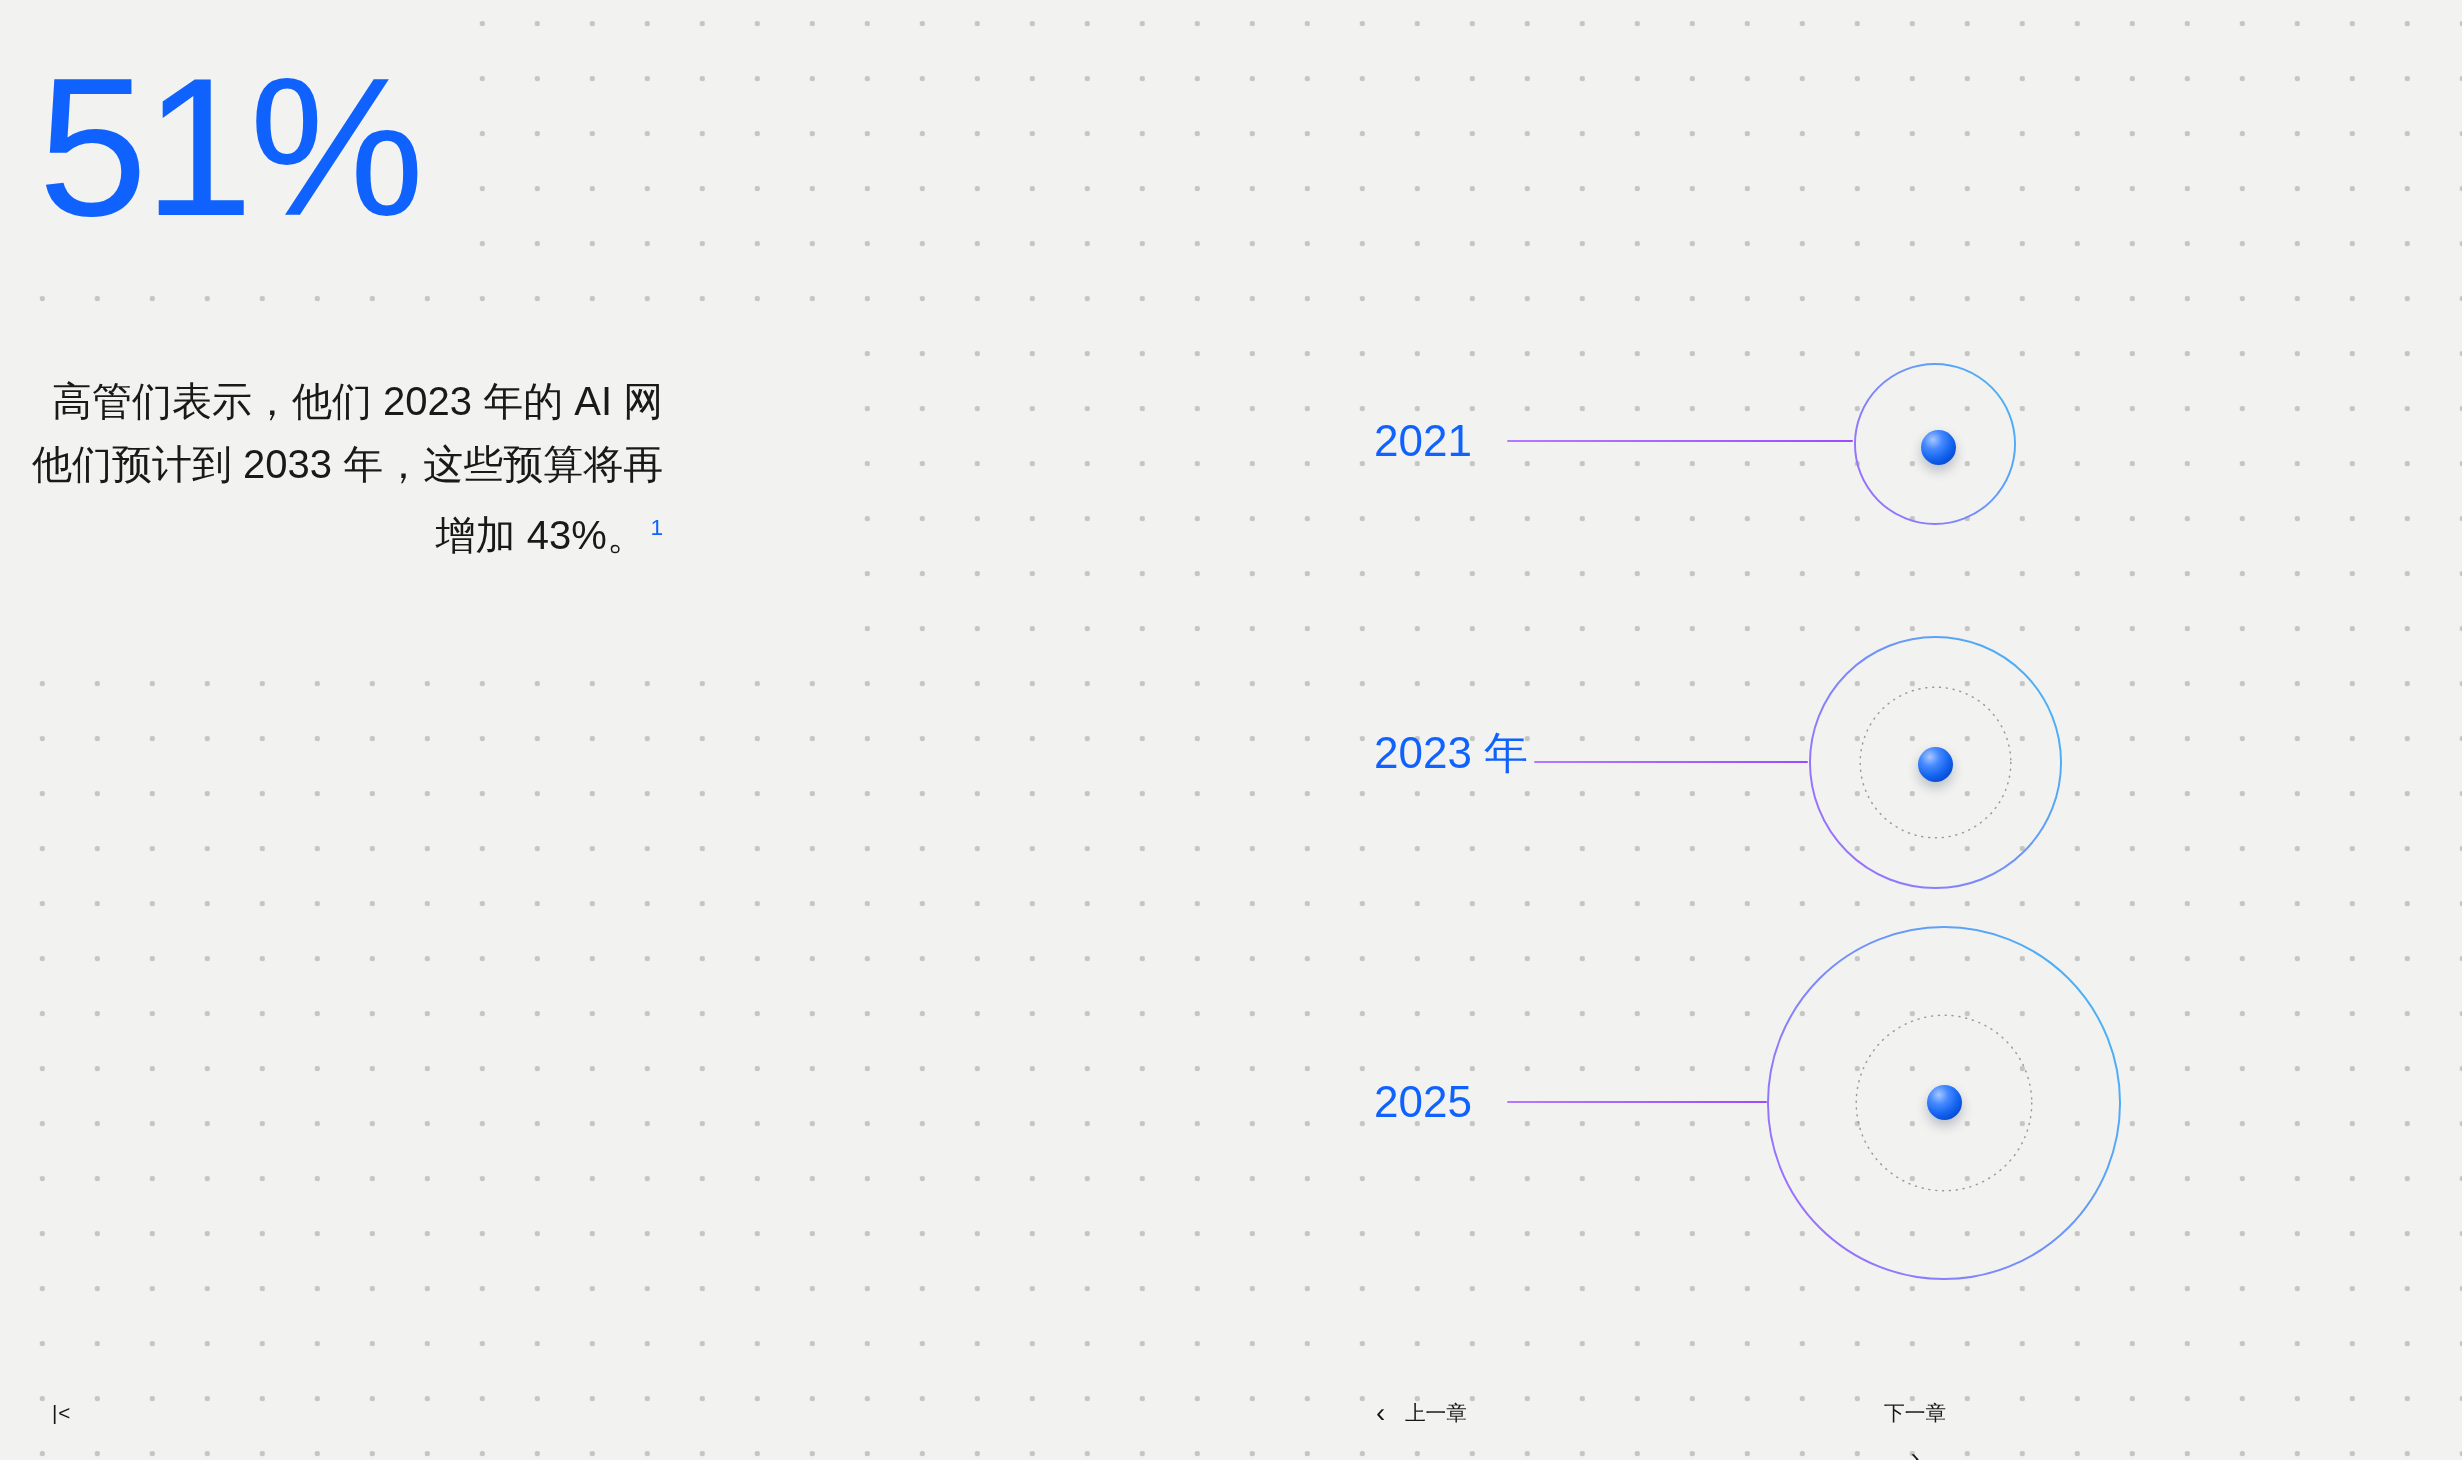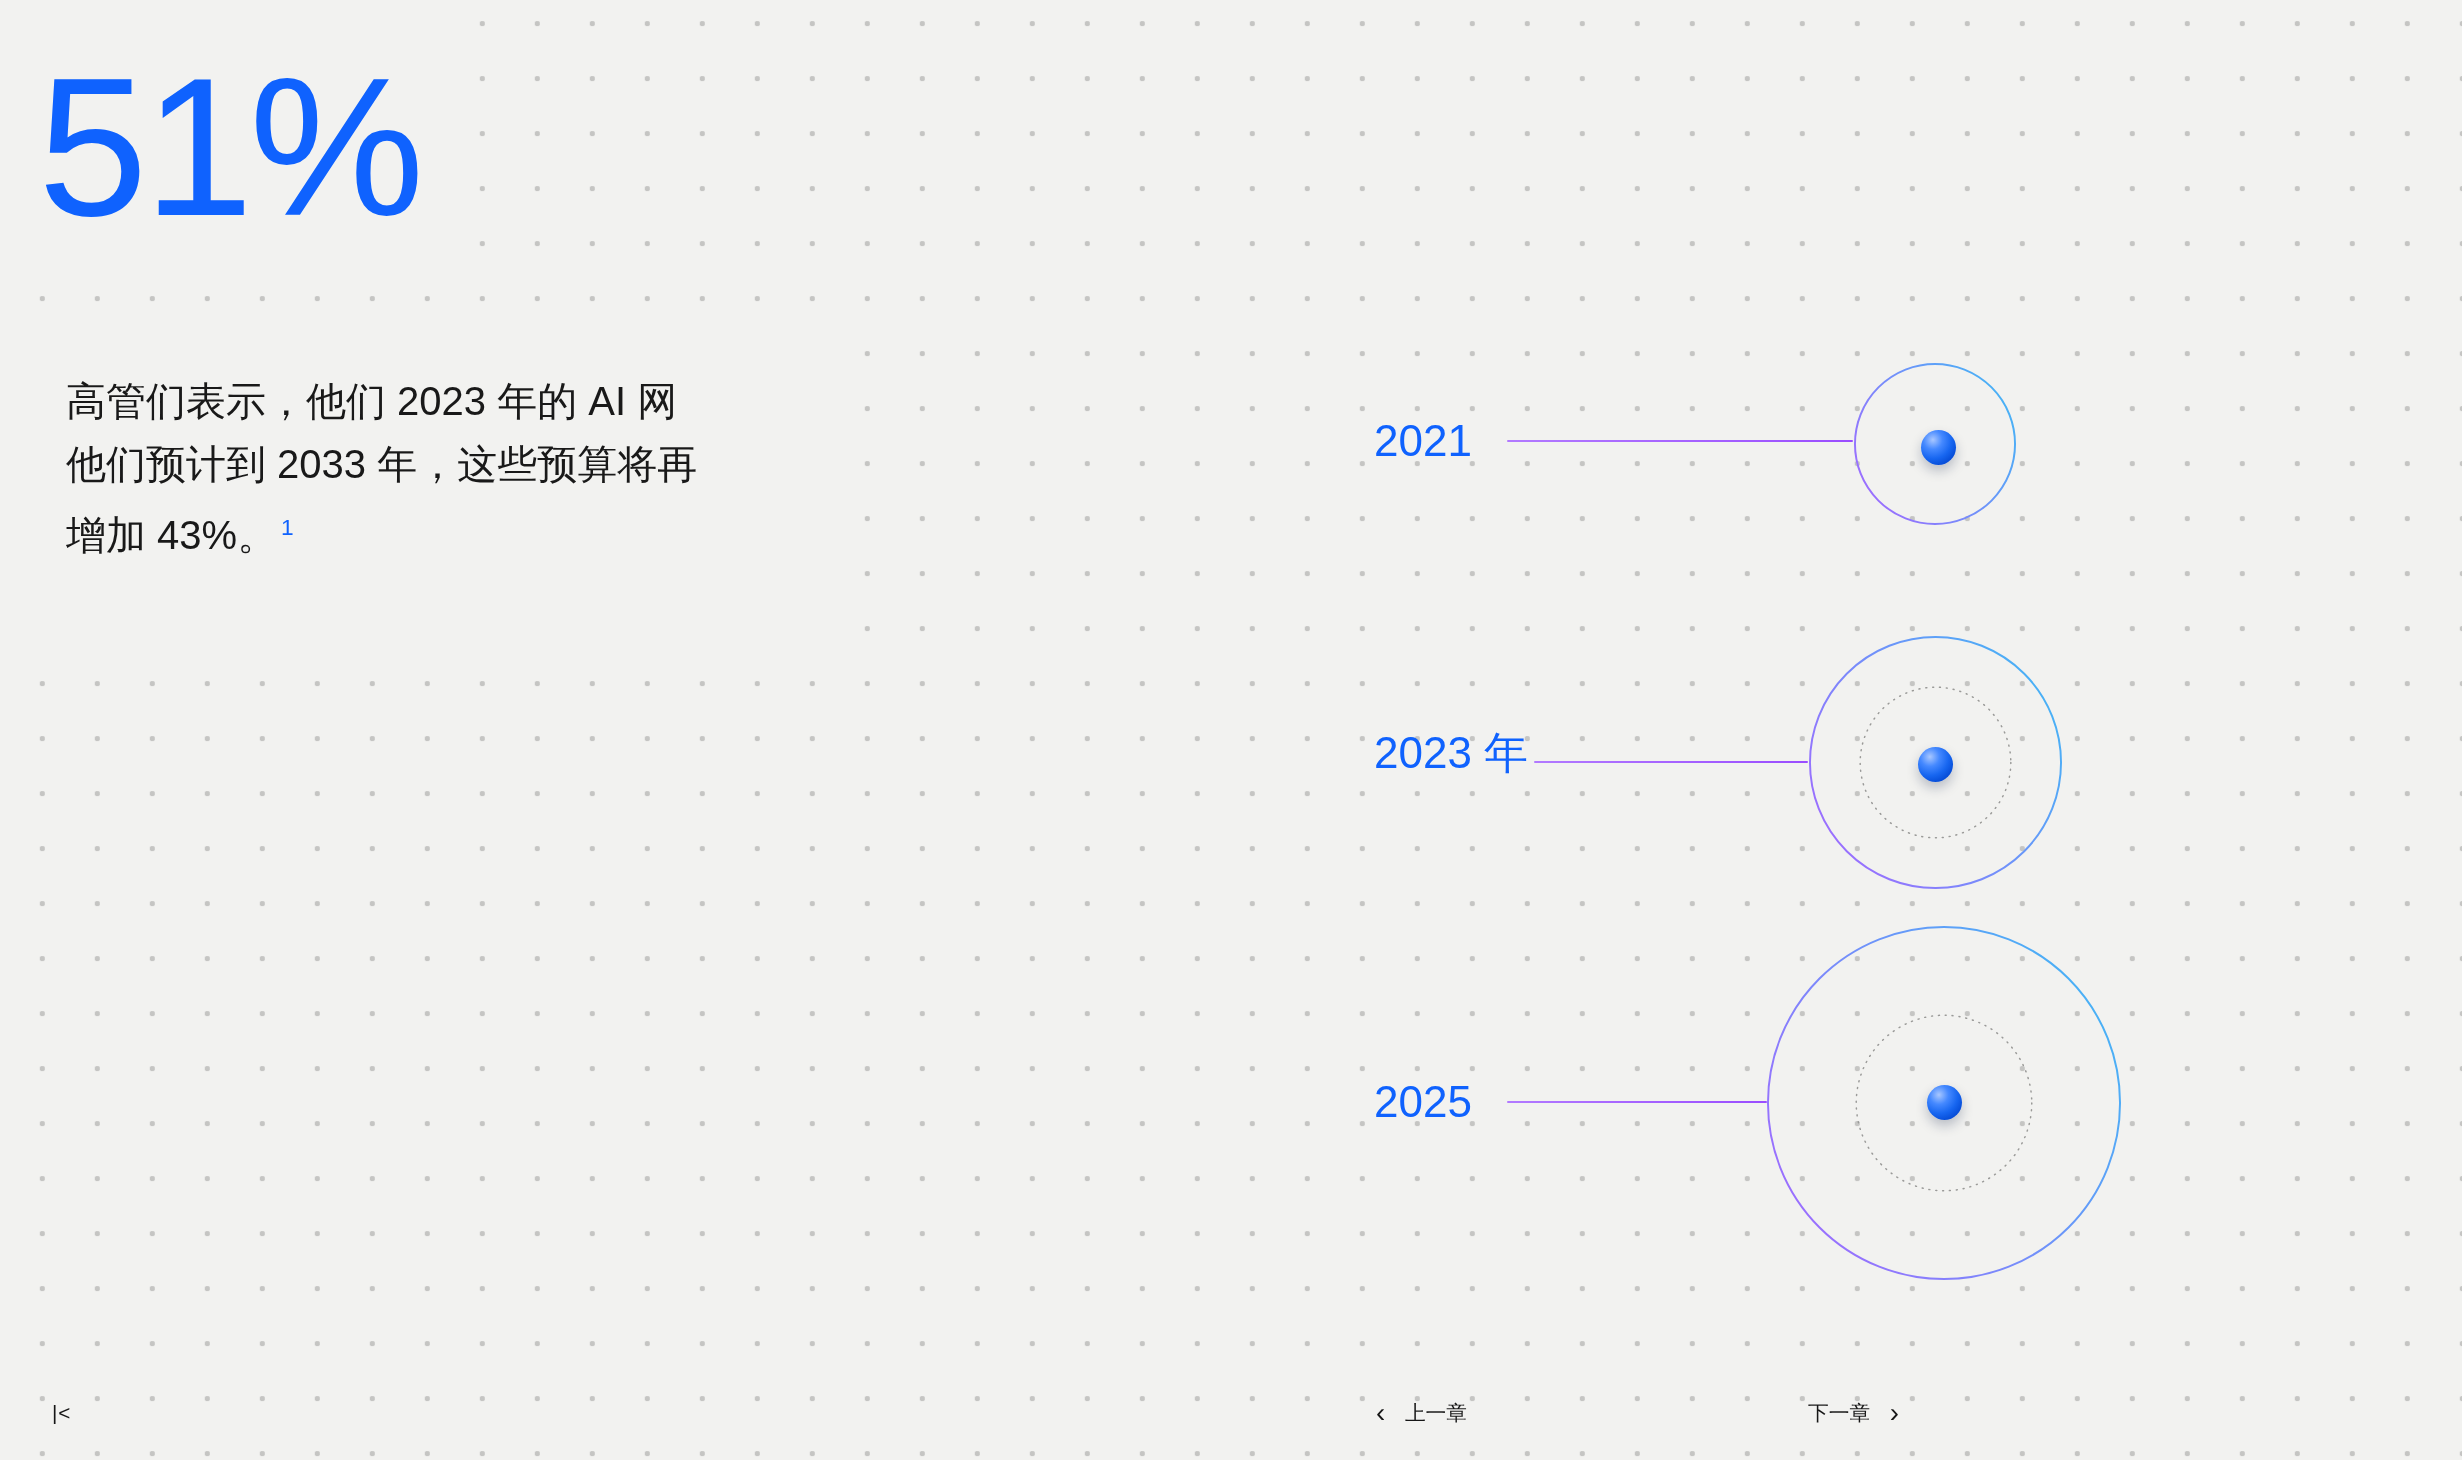--- a/index.html
+++ b/index.html
@@ -32,12 +32,13 @@
 
   .body-copy {
     position: absolute;
-    left: 66px;
+    left: 32px;
     top: 370px;
     font-size: 40px;
     line-height: 63px;
     font-weight: 400;
     color: #191919;
+    text-align: right;
   }
   .body-copy .footnote {
     color: #0f62fe;

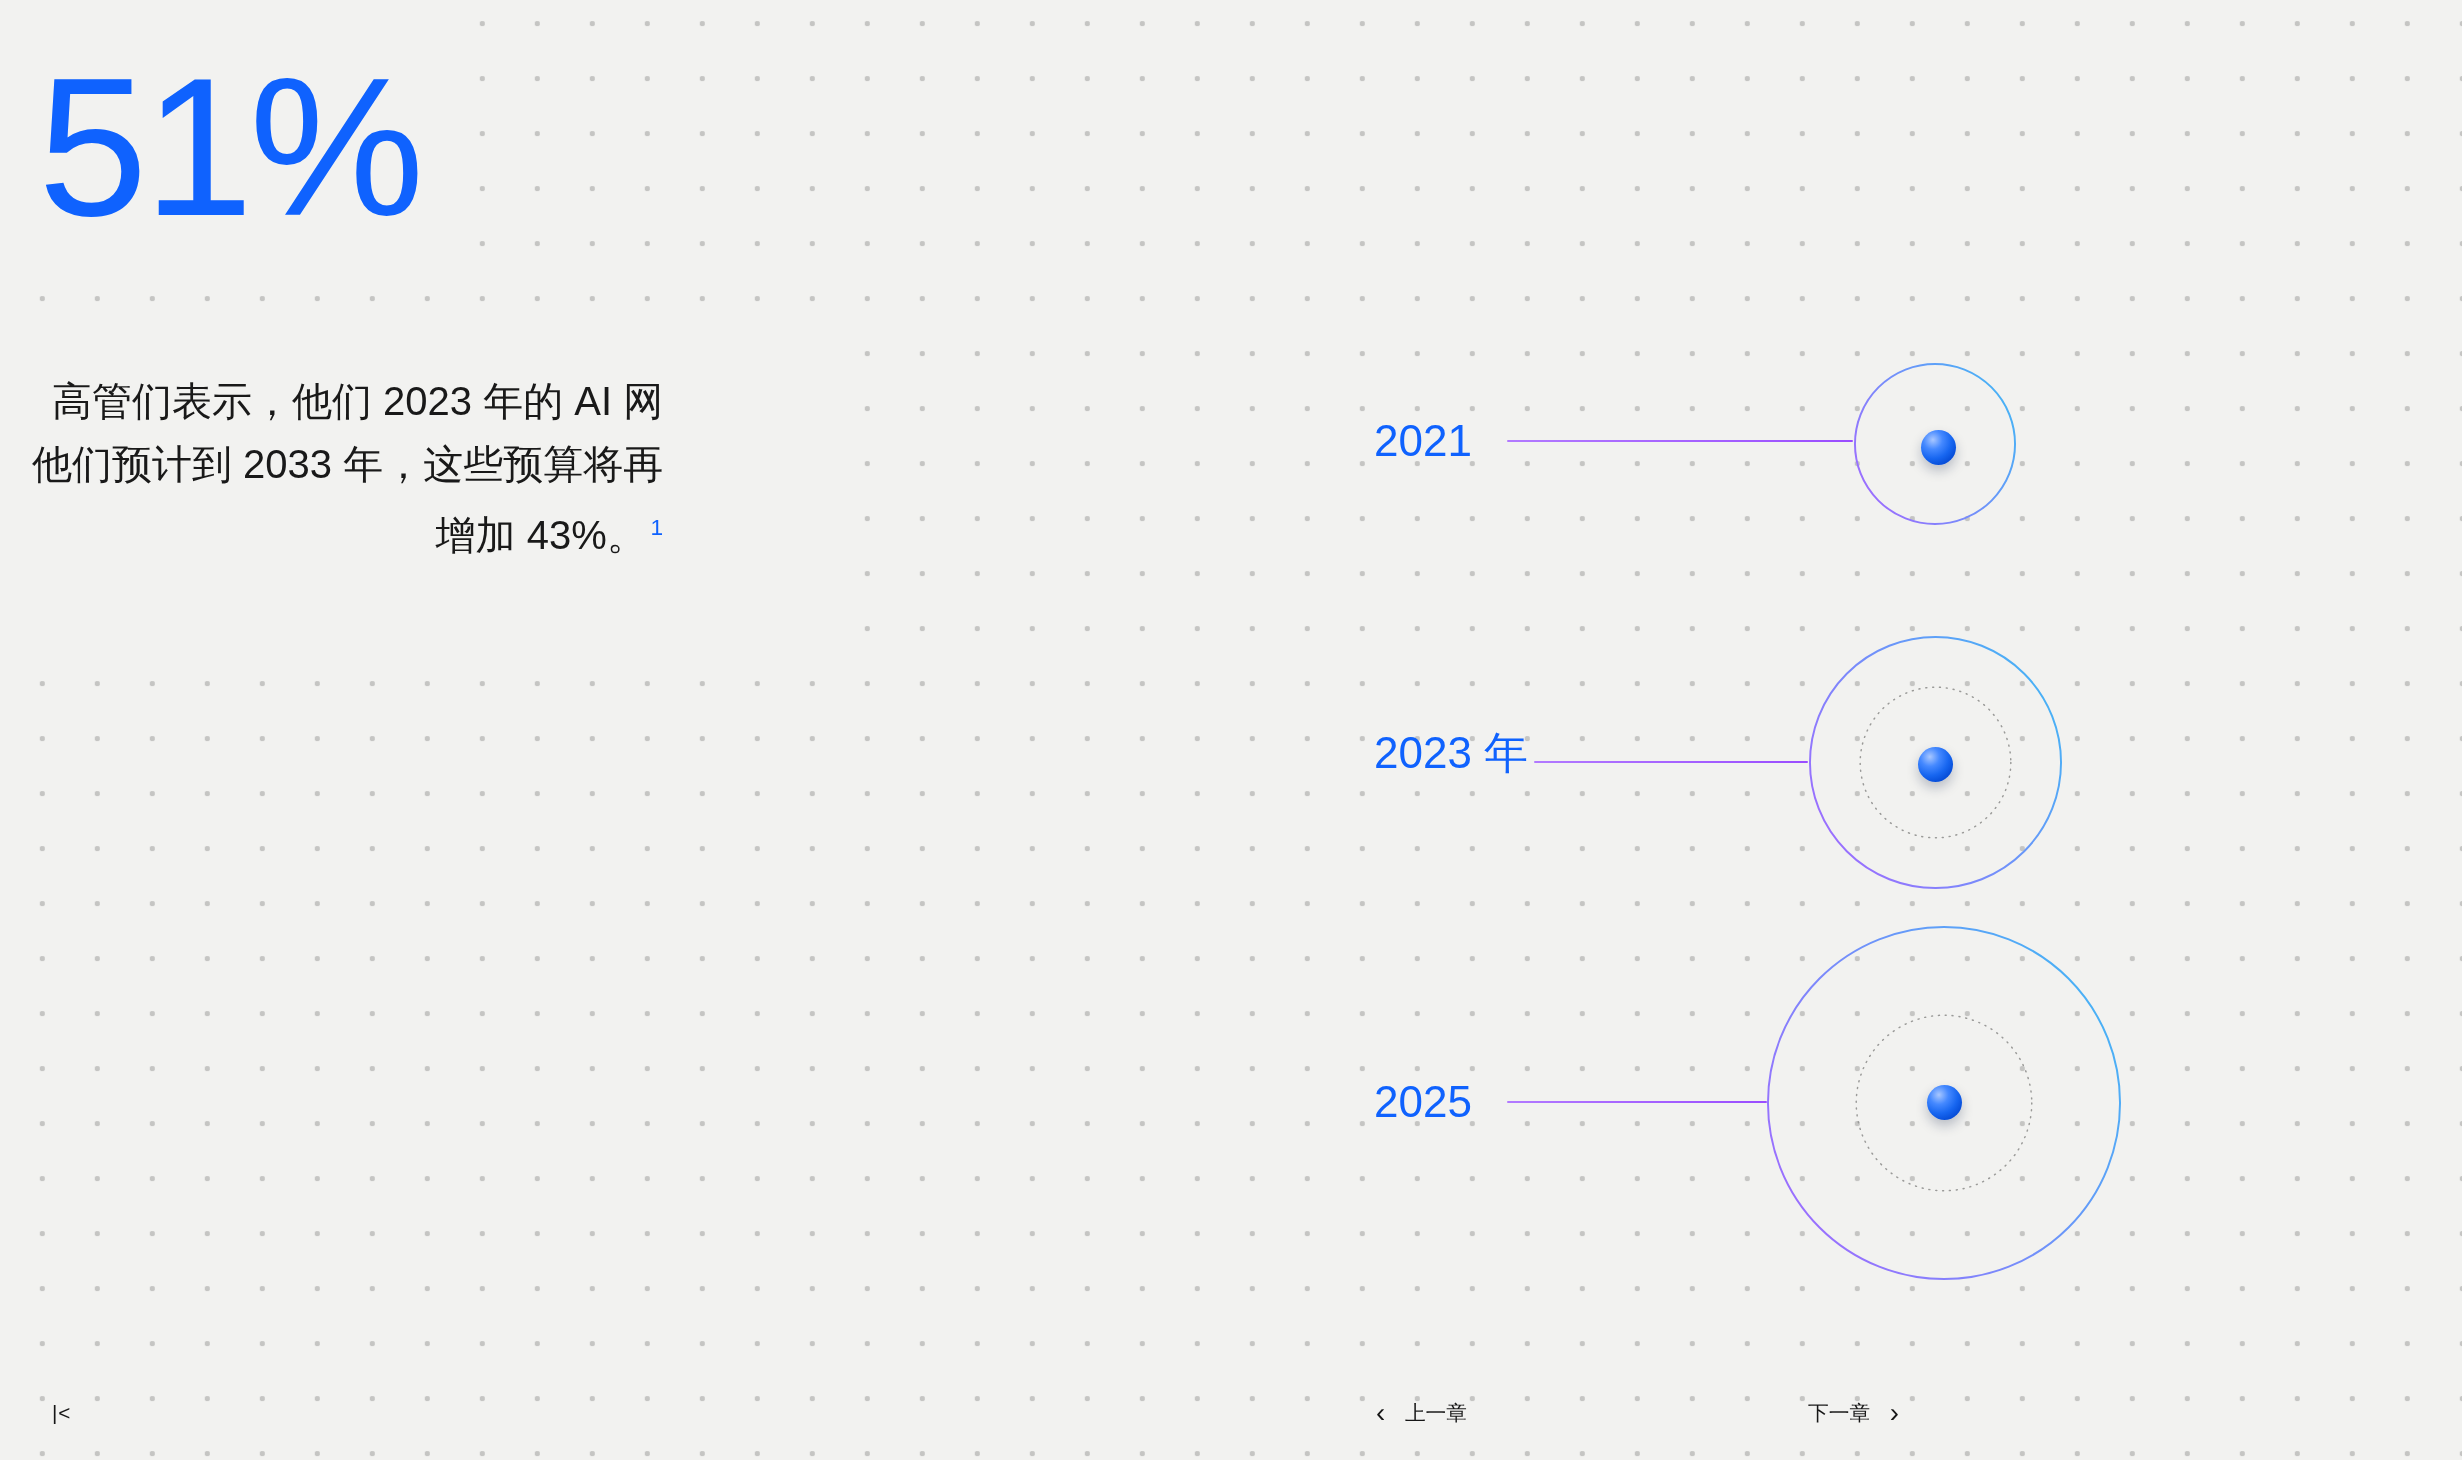--- a/index.html
+++ b/index.html
@@ -89,7 +89,7 @@
   .chevron { font-size: 27.6px; line-height: 25.6px; color: #161616; }
   .first-page { left: 52px; letter-spacing: 1px; cursor: pointer; }
   .prev-group { left: 1376px; }
-  .next-group { left: 1808px; }
+  .next-group { left: 1884px; flex-direction: column; }
   .bottom-strip {
     position: absolute;
     left: 0;

